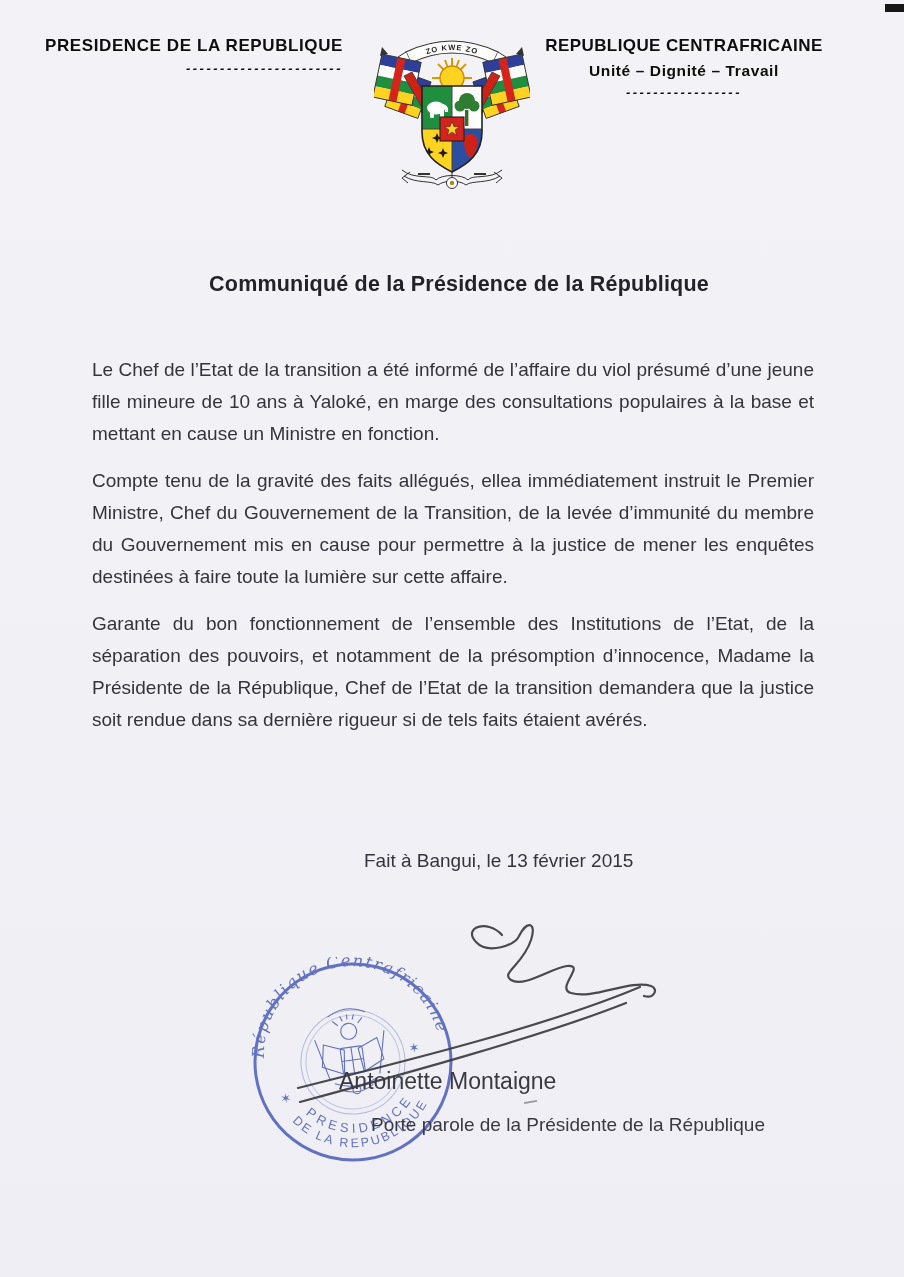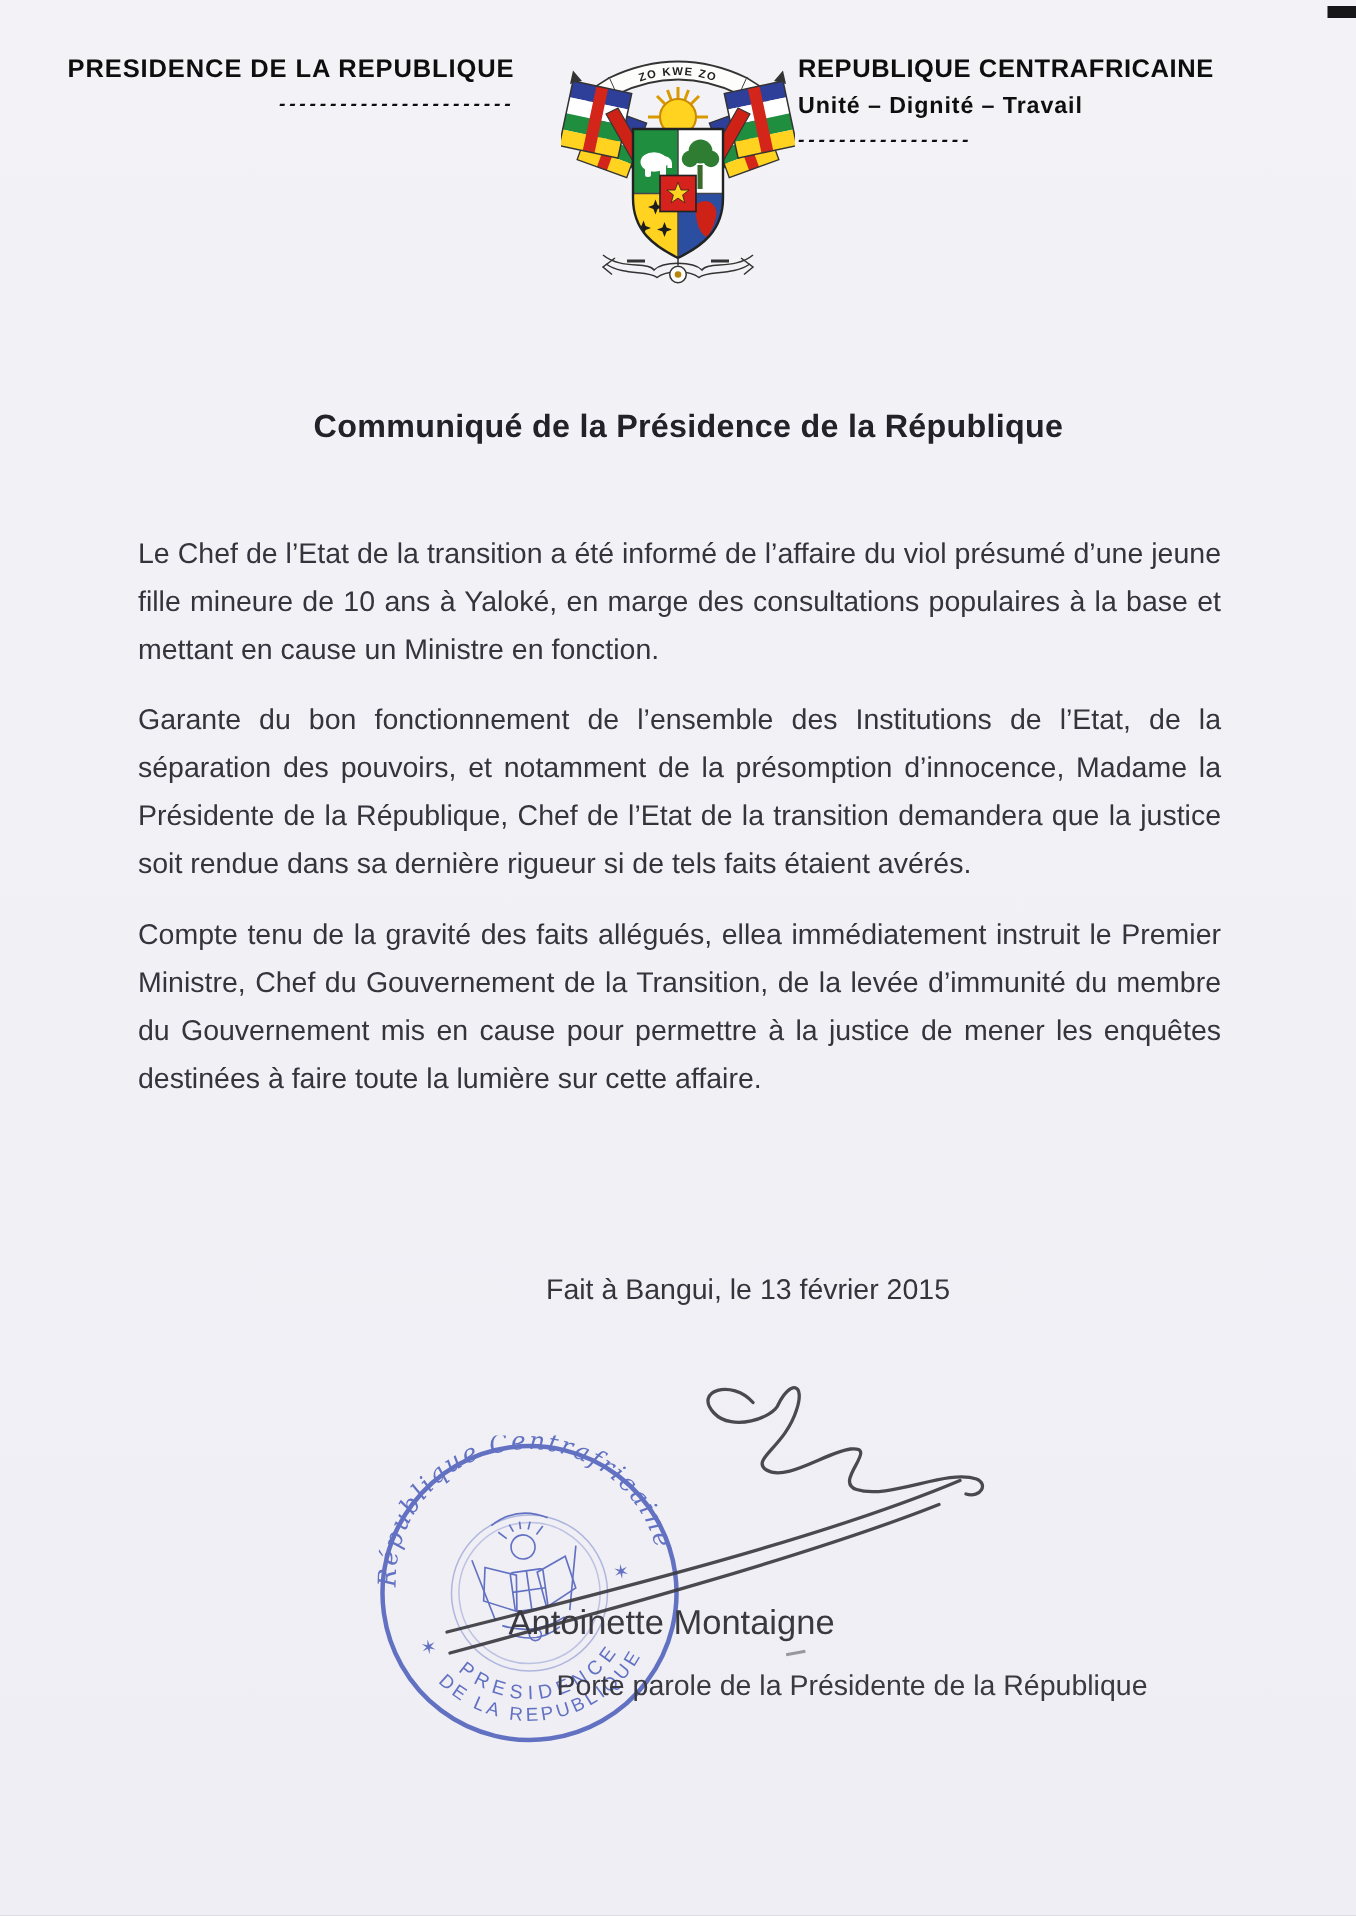--- a/index.html
+++ b/index.html
@@ -12,7 +12,7 @@
   .hdr-left{position:absolute; left:45px; top:36px;text-align:right;}
   .hdr-left .t{font-size:17px; font-weight:800; letter-spacing:.6px; color:#0e0e0e; white-space:nowrap;}
   .dashes{margin-top:5px; margin-left:8px; font-weight:900; font-style:italic; letter-spacing:2.5px; font-size:13px; color:#0e0e0e; white-space:nowrap;}
-  .hdr-right{position:absolute; left:532px; top:36px; width:304px; }
+  .hdr-right{position:absolute; left:532px; top:36px; width:304px; text-align:center;}
   .hdr-right .t{font-size:17px; font-weight:800; letter-spacing:.4px; color:#0e0e0e; white-space:nowrap;}
   .hdr-right .m{margin-top:6px; font-size:15.5px; font-weight:700; letter-spacing:.6px; color:#0e0e0e;}
   .hdr-right .dashes{margin-left:0;}

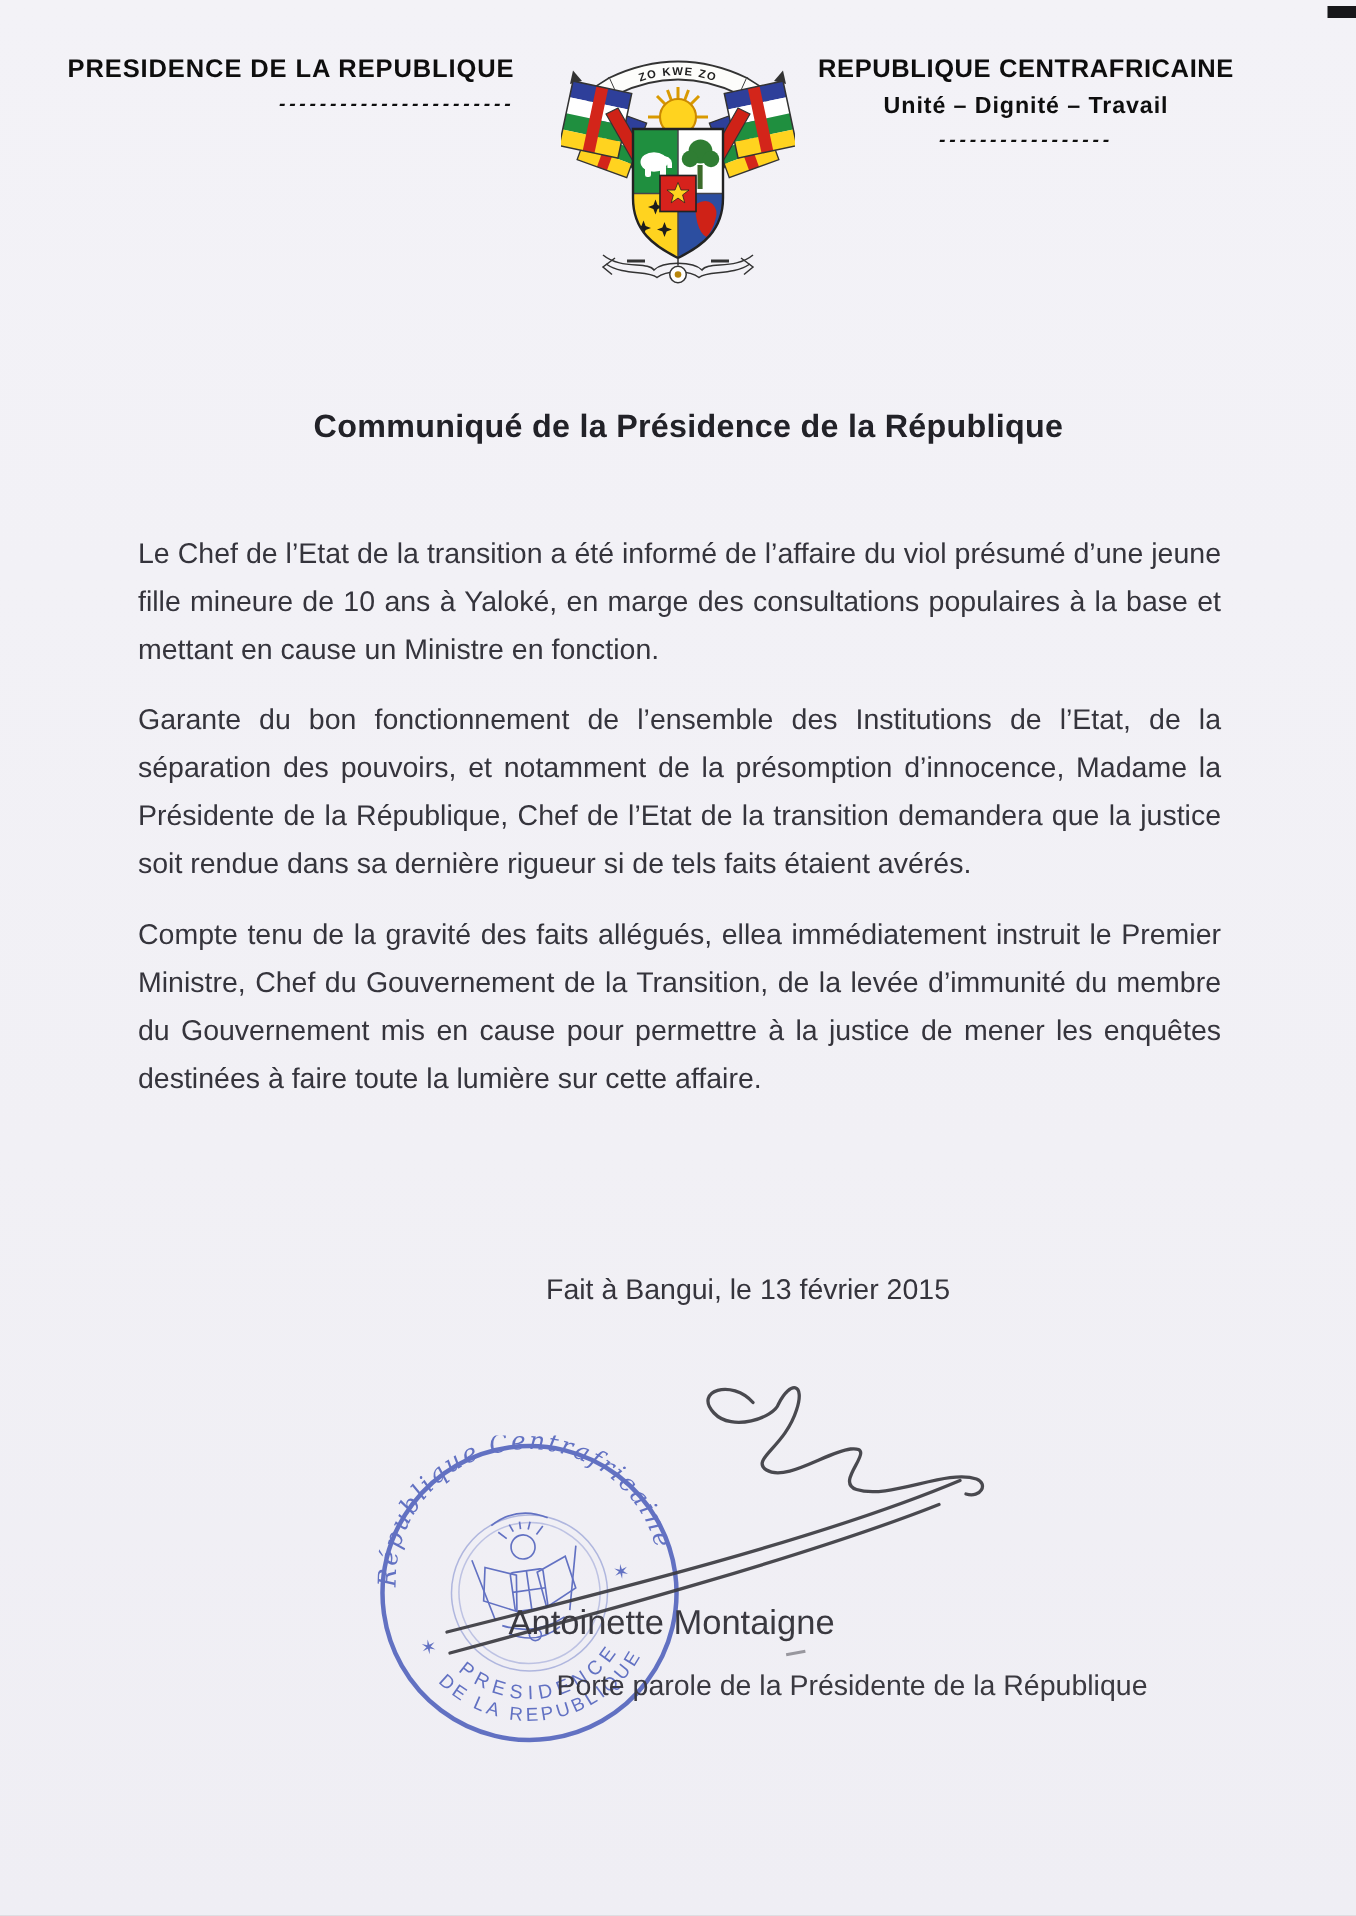--- a/index.html
+++ b/index.html
@@ -162,8 +162,8 @@
 
   <div class="body-text">
     <p>Le Chef de l’Etat de la transition a été informé de l’affaire du viol présumé d’une jeune fille mineure de 10 ans  à Yaloké, en marge des consultations populaires à la base et mettant en cause un Ministre en fonction.</p>
+    <p>Compte tenu de la gravité des faits allégués, ellea immédiatement instruit le Premier Ministre, Chef du Gouvernement de la Transition, de la levée d’immunité du membre du Gouvernement mis en cause pour permettre à la justice de mener les enquêtes destinées à faire toute la lumière sur cette affaire.</p>
     <p>Garante du bon fonctionnement de l’ensemble des Institutions de l’Etat,  de la séparation des pouvoirs, et notamment de la présomption d’innocence, Madame la Présidente de la République, Chef de l’Etat de la transition demandera que la justice soit rendue dans sa dernière rigueur si de tels faits étaient avérés.</p>
-    <p>Compte tenu de la gravité des faits allégués, ellea immédiatement instruit le Premier Ministre, Chef du Gouvernement de la Transition, de la levée d’immunité du membre du Gouvernement mis en cause pour permettre à la justice de mener les enquêtes destinées à faire toute la lumière sur cette affaire.</p>
   </div>
 
   <div class="dateline">Fait à Bangui, le 13 février 2015</div>

